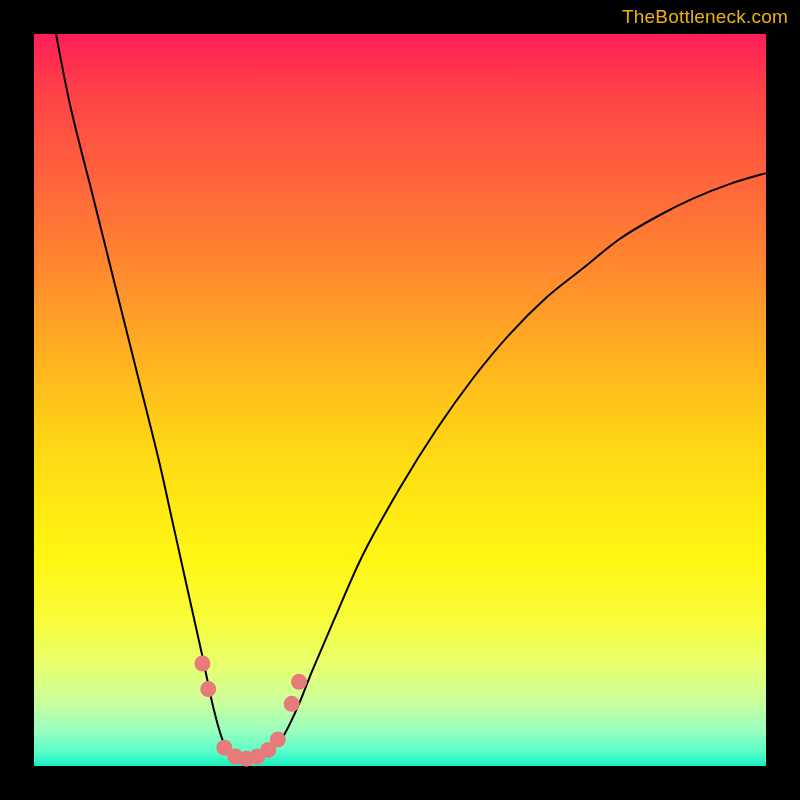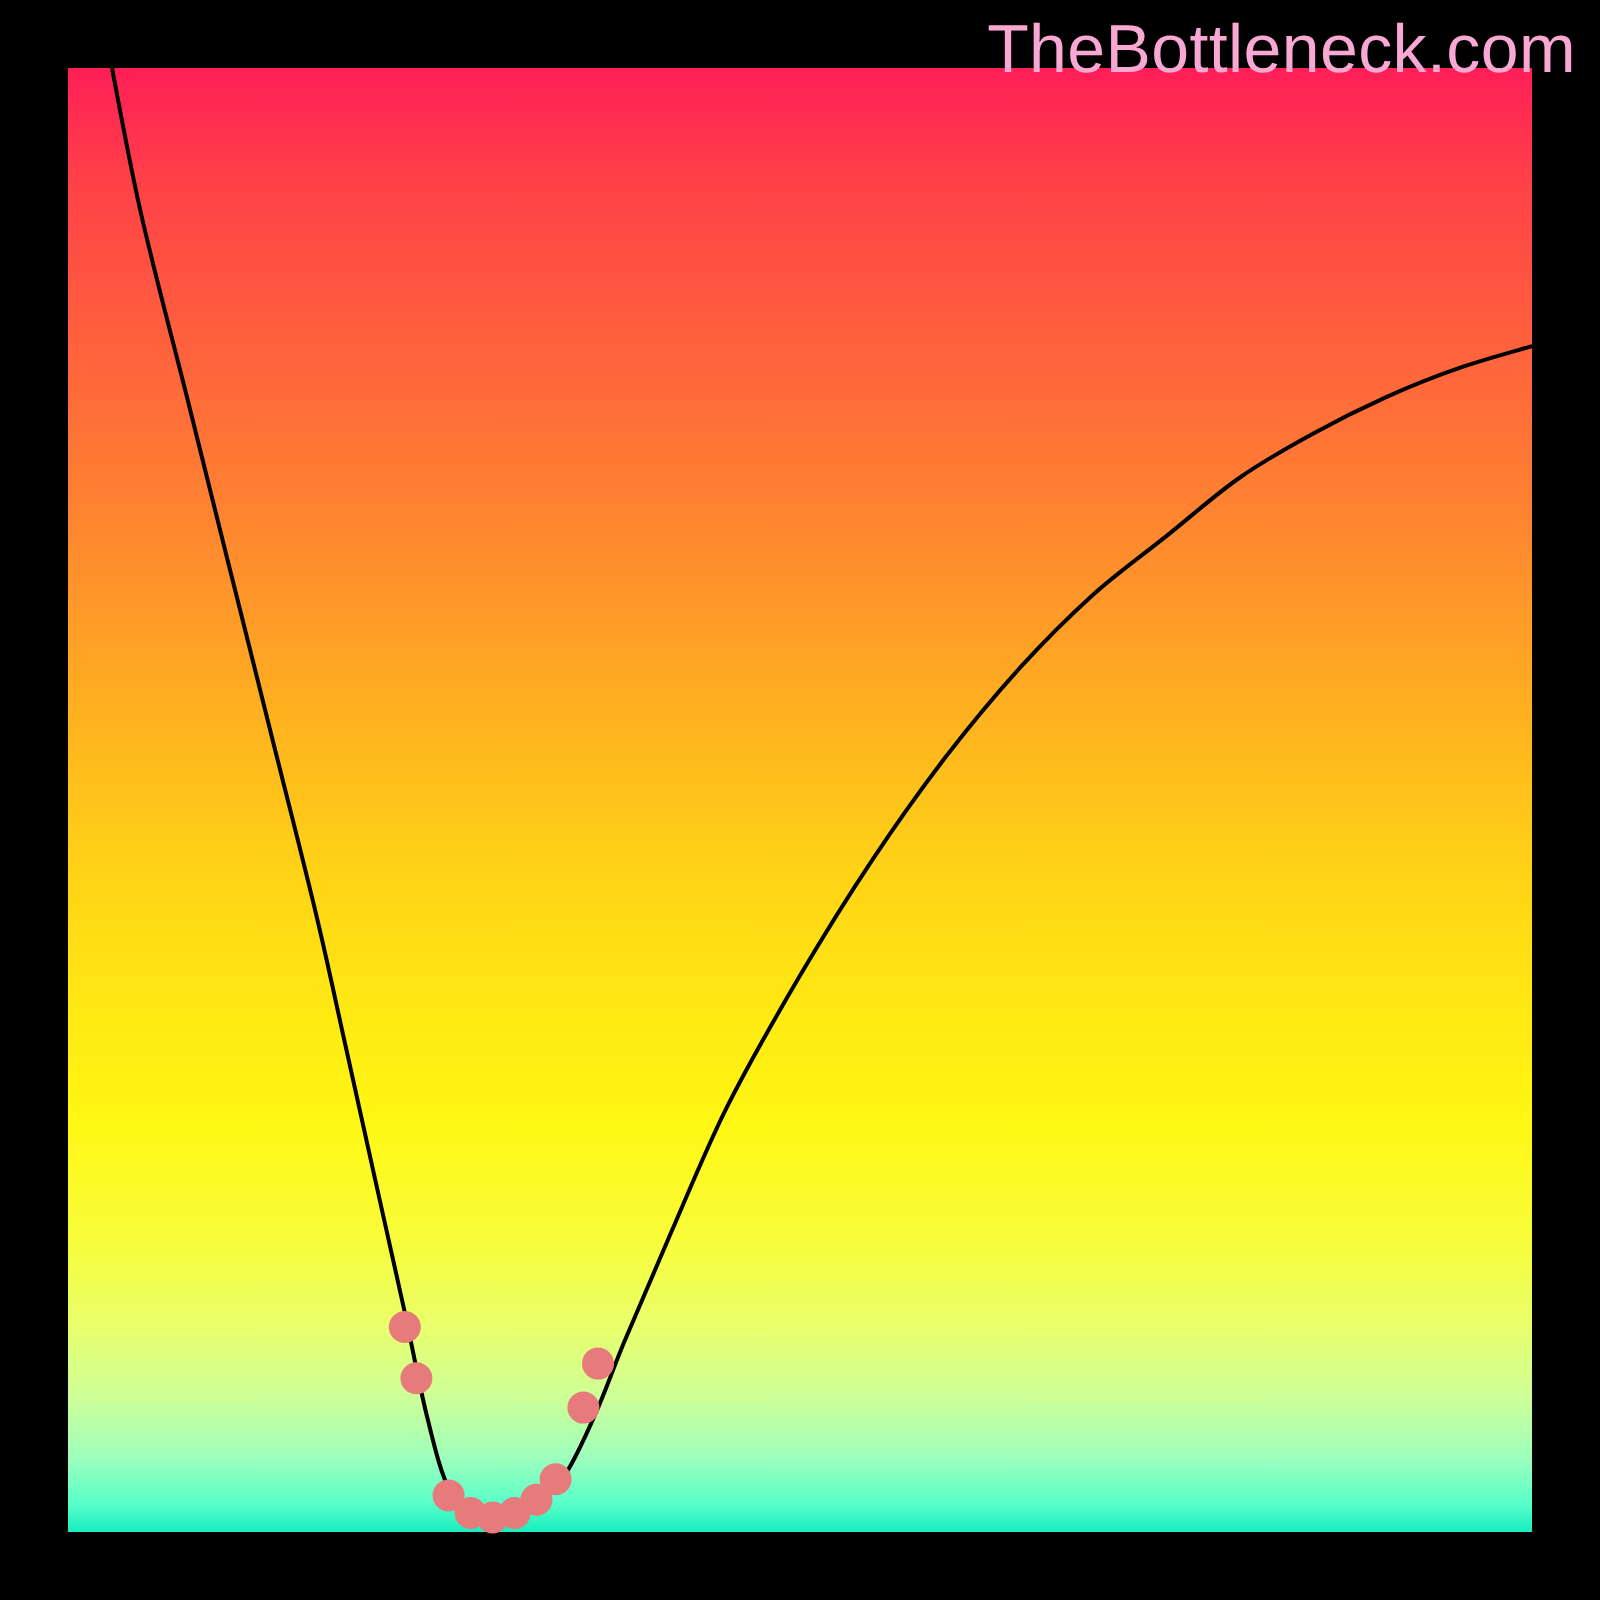--- a/index.html
+++ b/index.html
@@ -47,8 +47,8 @@
     position: absolute;
     top: 6px;
     right: 12px;
-    color: #f9a8d4;
-    font-size: 34px;
+    color: #eab308;
+    font-size: 19px;
     font-weight: 400;
     letter-spacing: 0.2px;
     user-select: none;

